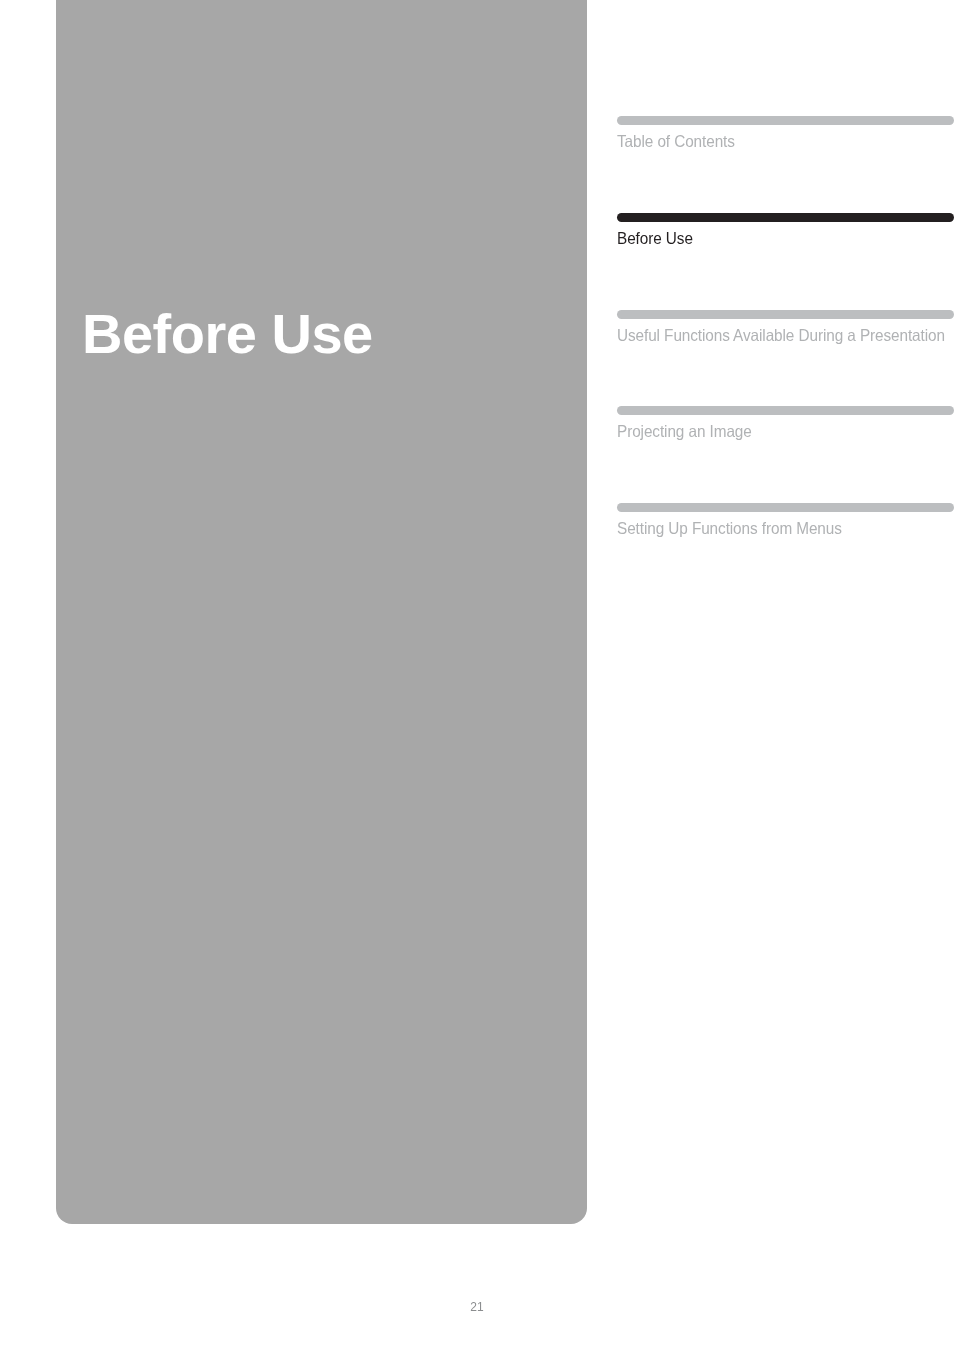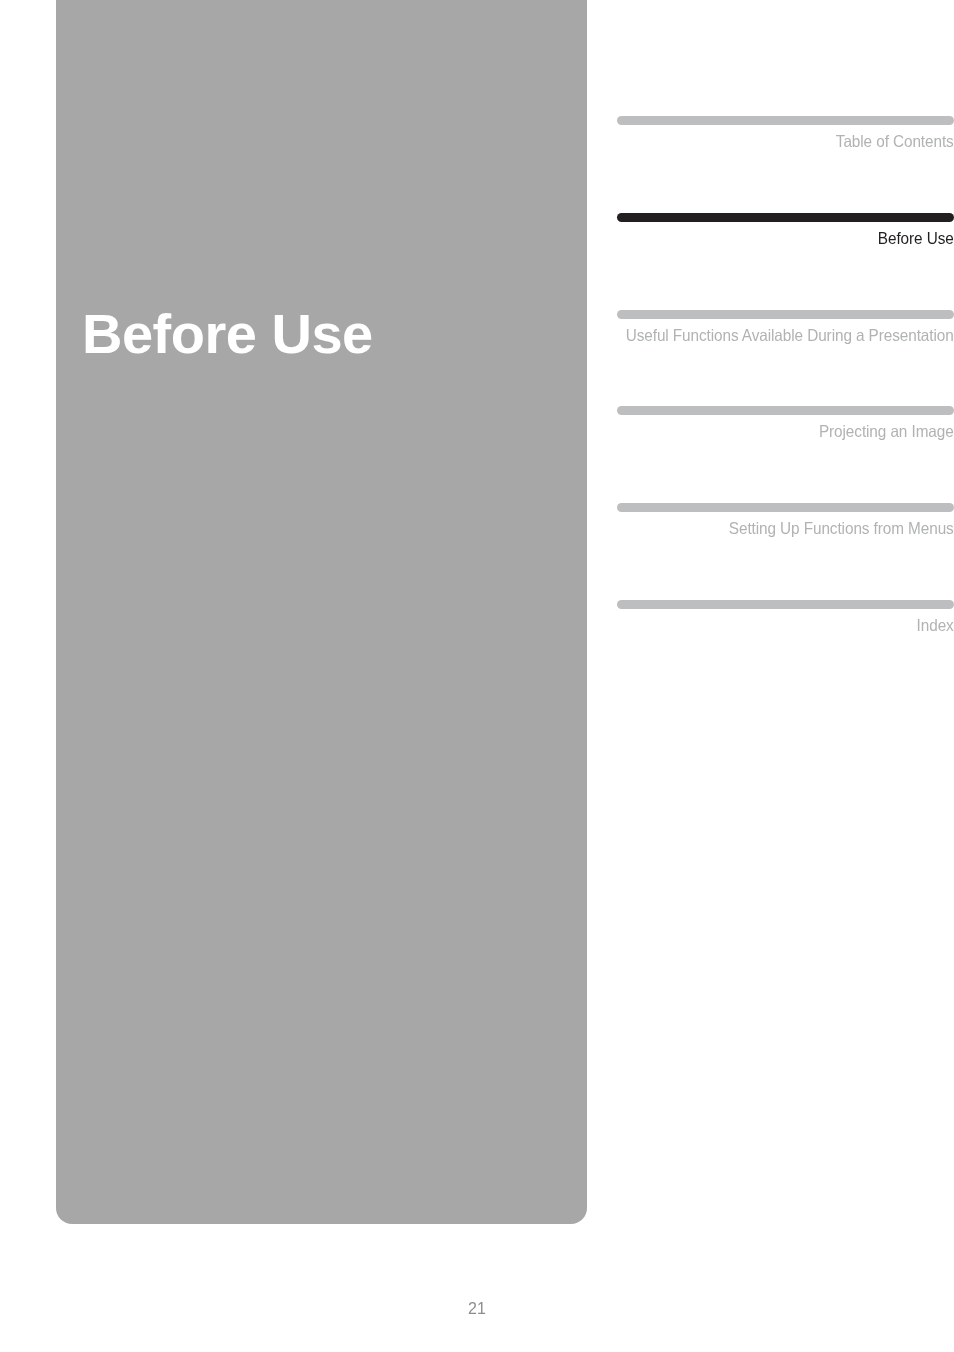--- a/index.html
+++ b/index.html
@@ -45,7 +45,6 @@
     left: 617px;
     top: 116px;
     width: 337px;
-    text-align: right;
   }
 
   .index-entry {

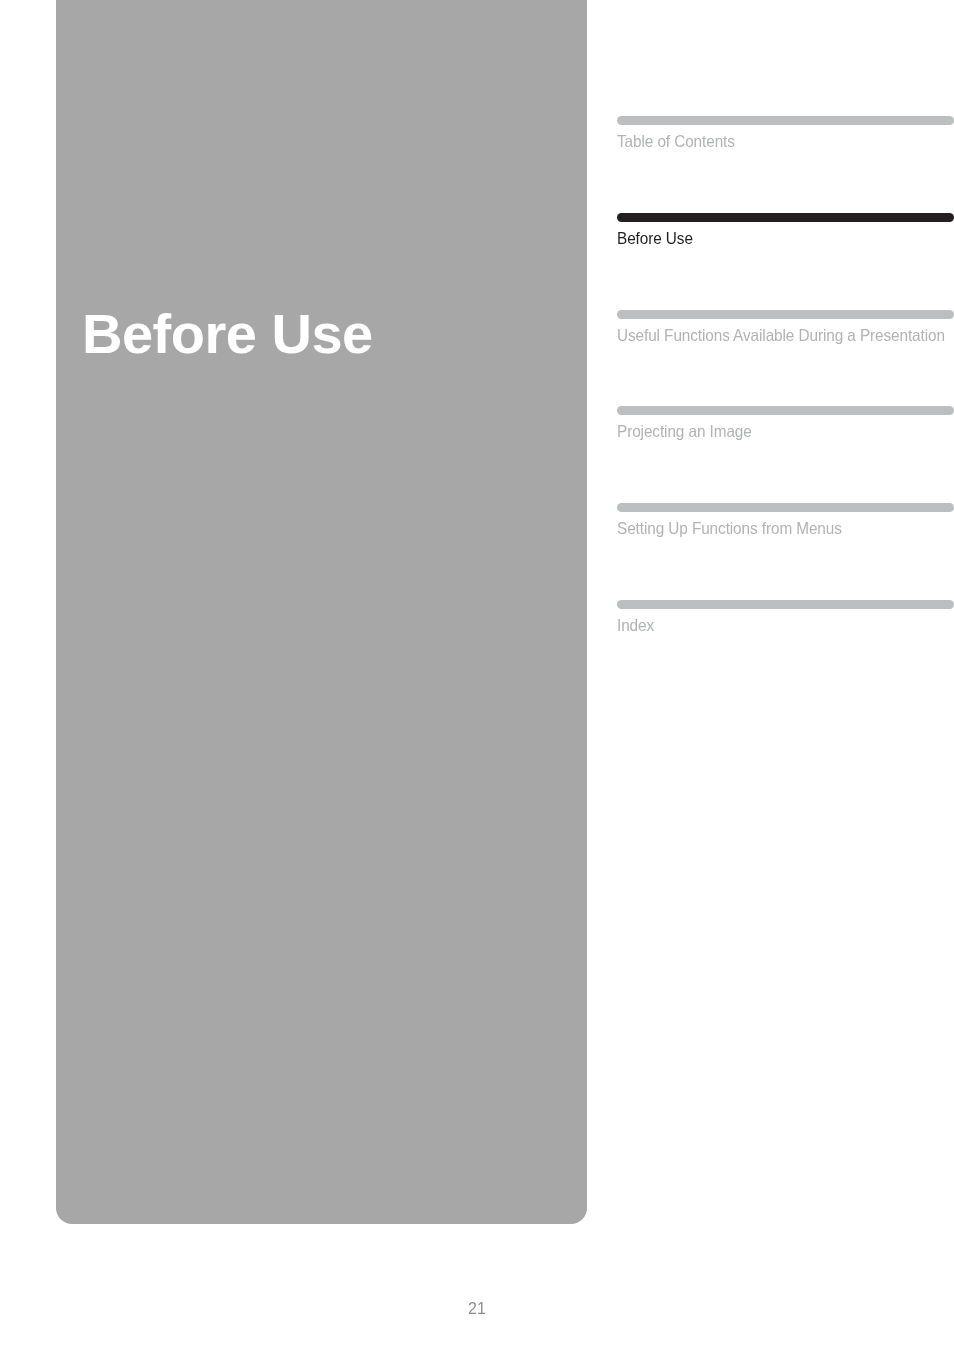--- a/index.html
+++ b/index.html
@@ -118,10 +118,6 @@
       <div class="index-bar"></div>
       <div class="index-label">Setting Up Functions from Menus</div>
     </div>
-    <div class="index-entry">
-      <div class="index-bar"></div>
-      <div class="index-label">Index</div>
-    </div>
   </div>
 
 <div id="page-number">21</div>

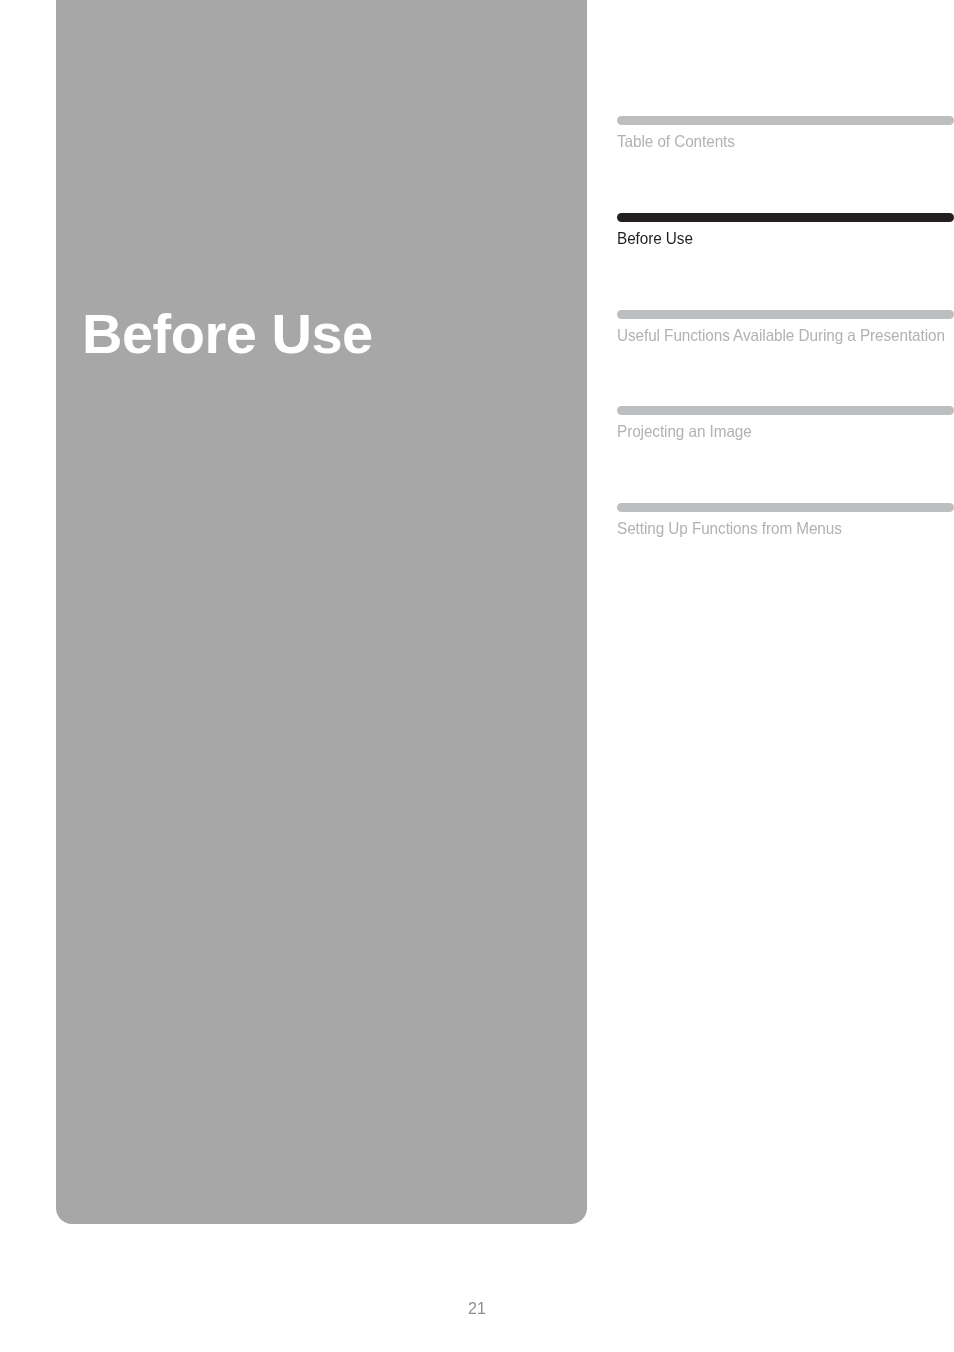--- a/index.html
+++ b/index.html
@@ -86,7 +86,7 @@
     top: 1300px;
     width: 954px;
     text-align: center;
-    font-size: 16px;
+    font-size: 12px;
     color: #8b8d8f;
   }
 </style>

